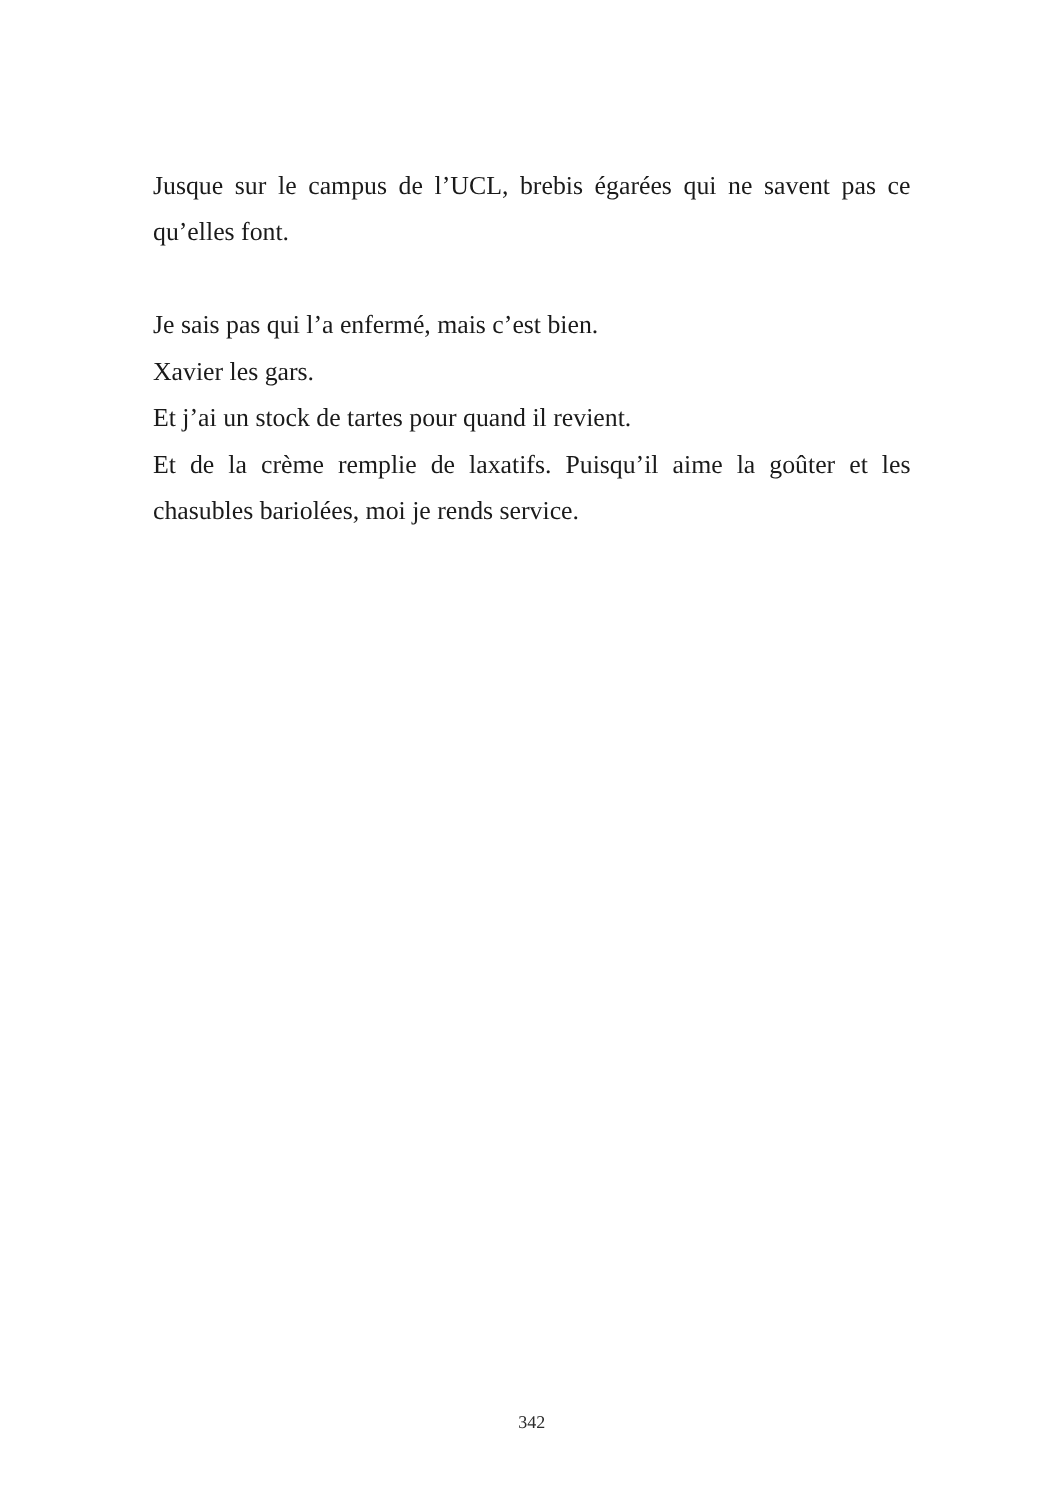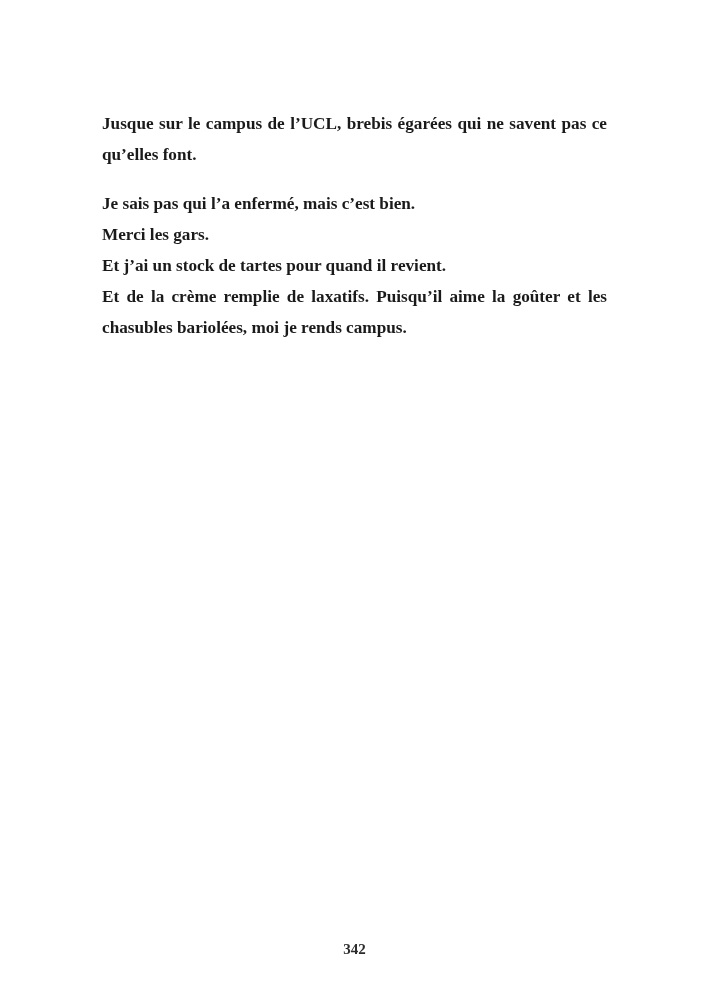--- a/index.html
+++ b/index.html
@@ -21,7 +21,6 @@
     top: 0;
     width: 709px;
     height: 992px;
-    font-weight: bold;
   }
   .content {
     position: absolute;

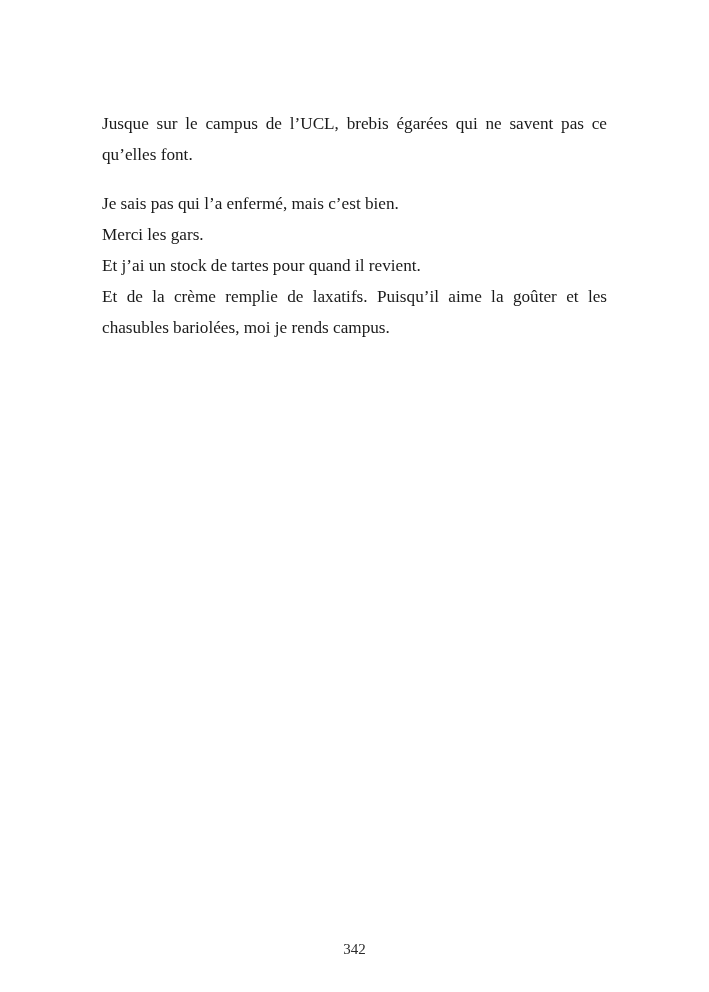--- a/index.html
+++ b/index.html
@@ -36,7 +36,7 @@
     hyphens: none;
   }
   .para + .para {
-    margin-top: 18px;
+    margin-top: 31px;
   }
   .lines .line {
     display: block;

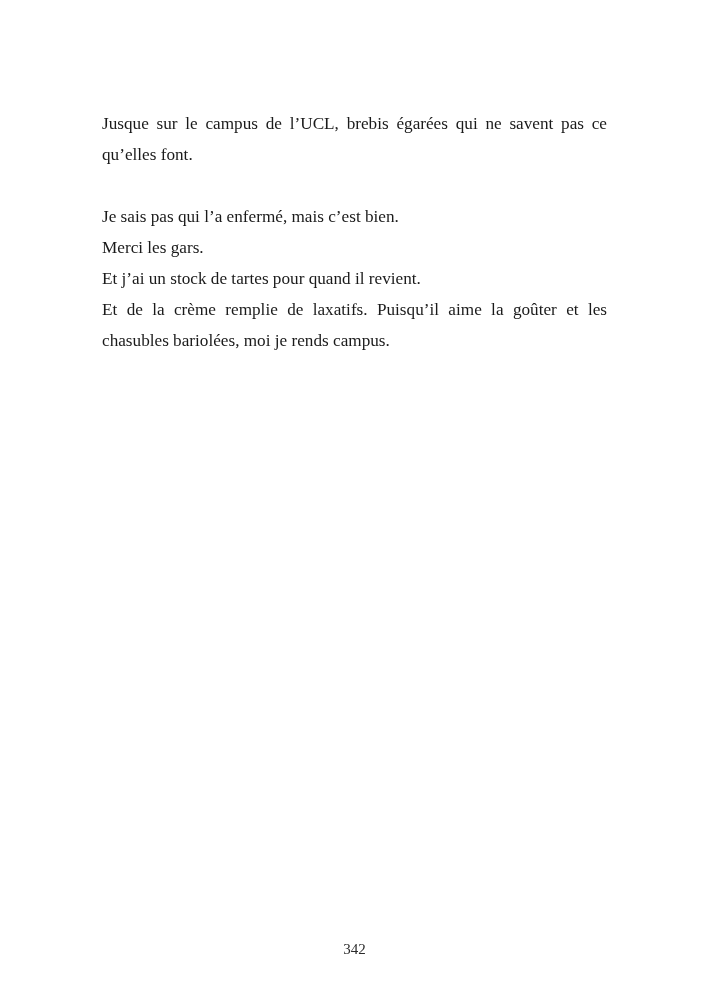--- a/index.html
+++ b/index.html
@@ -68,7 +68,7 @@
     <p class="para">
       <span class="lines">
         <span class="line">Je sais pas qui l’a enfermé, mais c’est bien.</span>
-        <span class="line">Merci les gars.</span>
+        <span class="line">Xavier les gars.</span>
         <span class="line">Et j’ai un stock de tartes pour quand il revient.</span>
       </span>
       <span class="para-justify-block">Et de la crème remplie de laxatifs. Puisqu’il aime la goûter et les chasubles bariolées, moi je rends campus.</span>

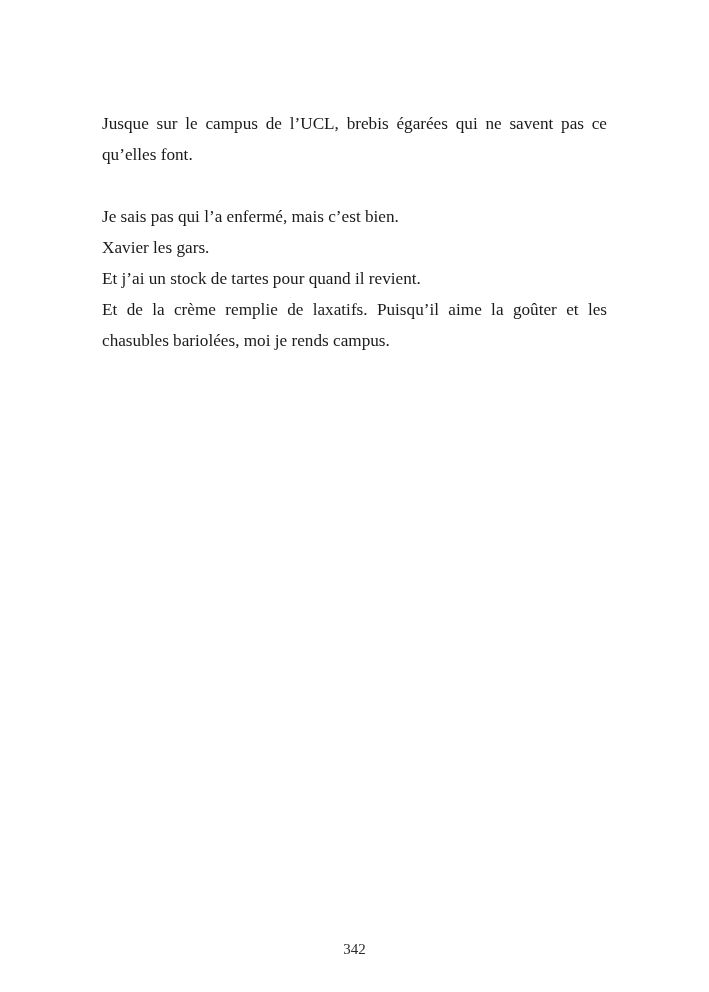--- a/index.html
+++ b/index.html
@@ -71,7 +71,7 @@
         <span class="line">Xavier les gars.</span>
         <span class="line">Et j’ai un stock de tartes pour quand il revient.</span>
       </span>
-      <span class="para-justify-block">Et de la crème remplie de laxatifs. Puisqu’il aime la goûter et les chasubles bariolées, moi je rends campus.</span>
+      <span class="para-justify-block">Et de la crème remplie de laxatifs. Puisqu’il aime la goûter et les chasubles bariolées, moi je rends service.</span>
     </p>
 
 

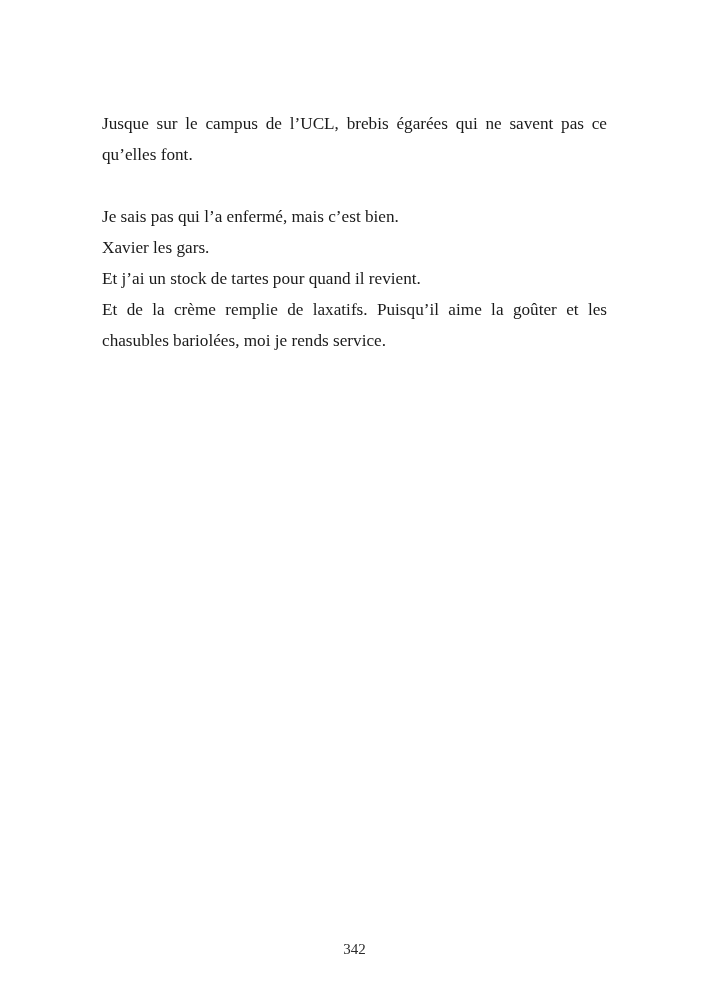--- a/index.html
+++ b/index.html
@@ -51,7 +51,7 @@
     top: 941px;
     width: 709px;
     text-align: center;
-    font-size: 15px;
+    font-size: 12px;
     color: #2b2b2b;
     font-family: "Liberation Serif", serif;
   }

